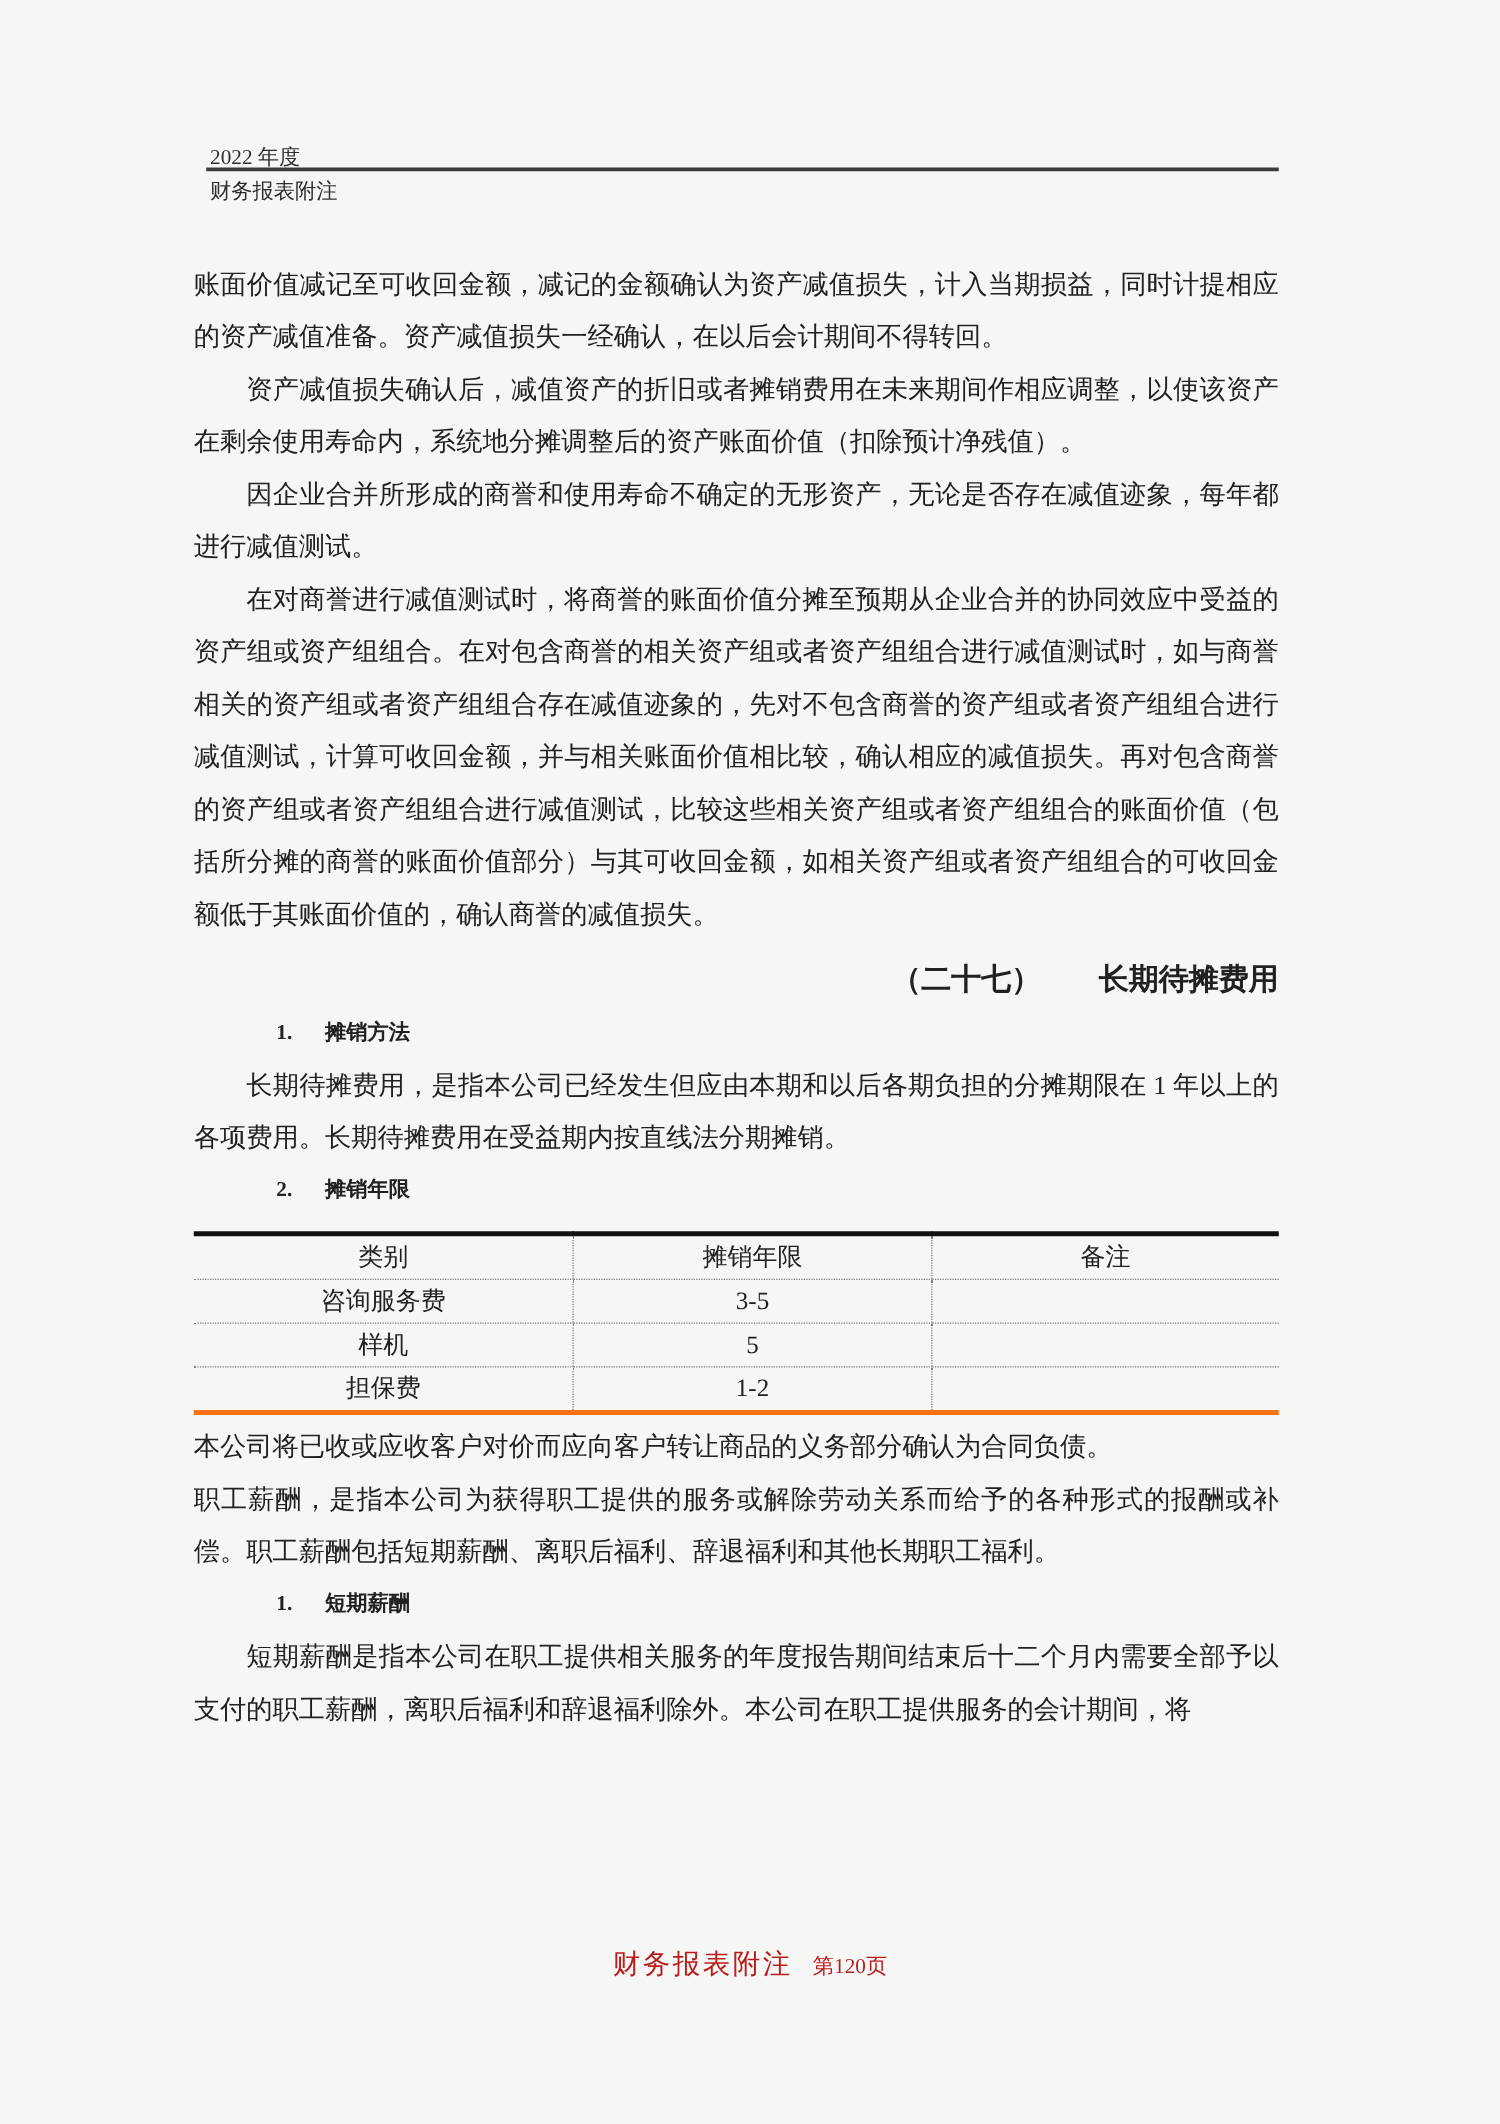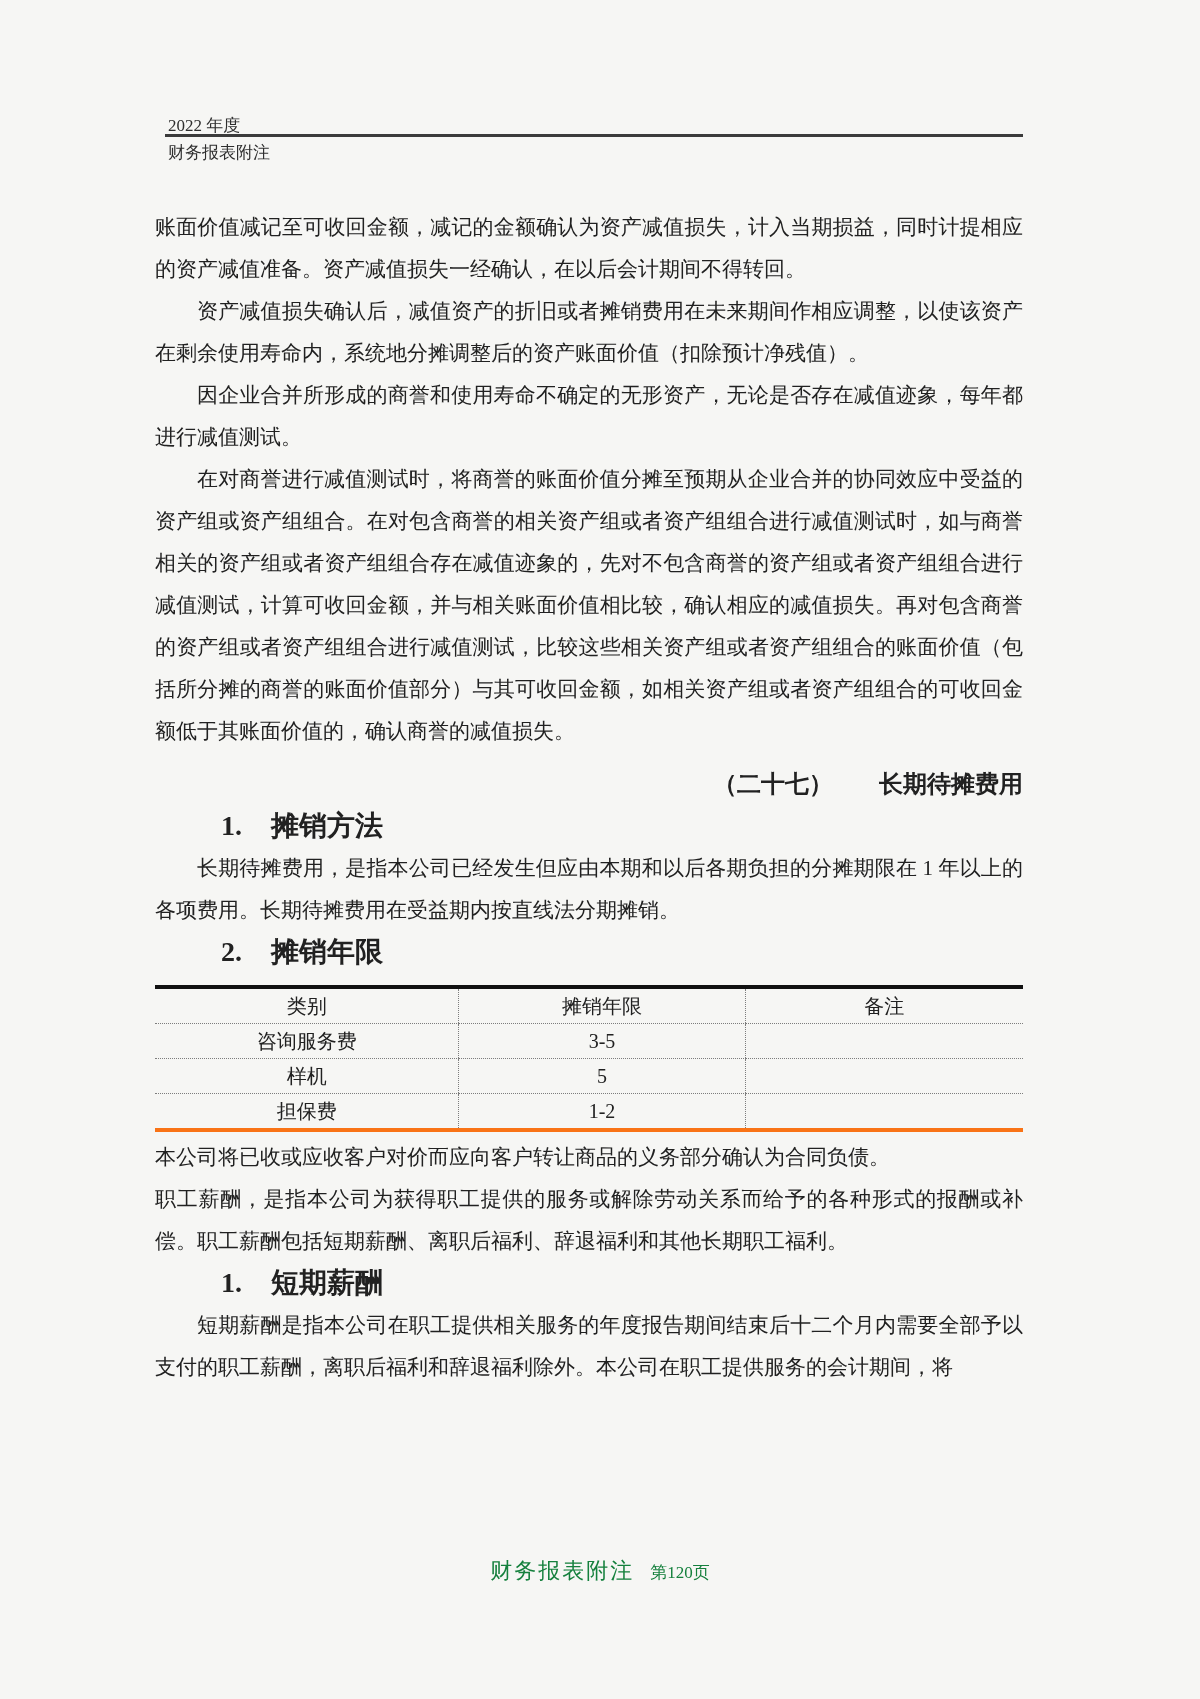--- a/index.html
+++ b/index.html
@@ -43,7 +43,7 @@
 
   h3.sub {
     margin:0; padding-left:66px;
-    font-size:28px; line-height:42px; font-weight:bold;
+    font-size:17px; line-height:42px; font-weight:bold;
     text-align:left;
   }
   h3.sub .sub-title { margin-left:22px; }

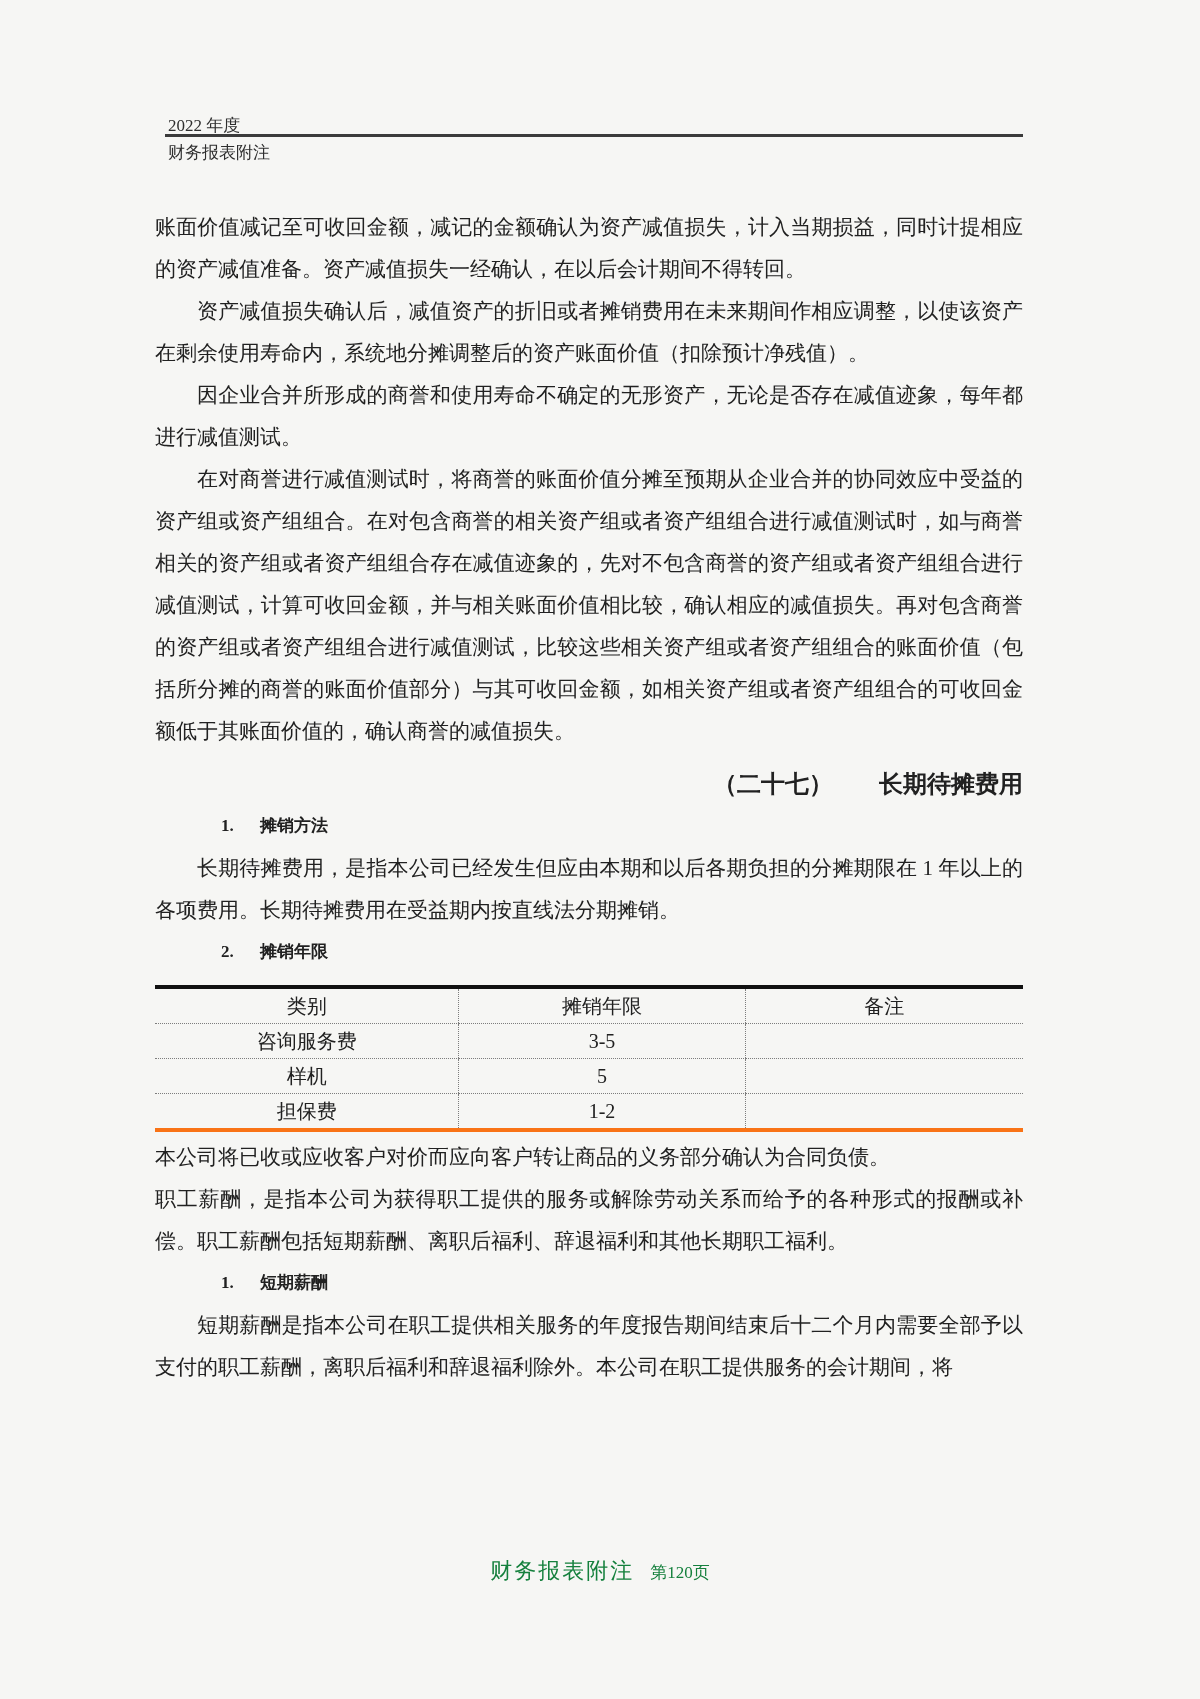--- a/index.html
+++ b/index.html
@@ -70,7 +70,7 @@
   
   .page-footer {
     position:absolute; left:0; top:1556px; width:1200px;
-    text-align:center; color:#15803d;
+    text-align:center; color:#b91c1c;
   }
   .page-footer .f-title { font-size:22px; letter-spacing:2px; }
   .page-footer .f-page  { font-size:17px; margin-left:12px; }

